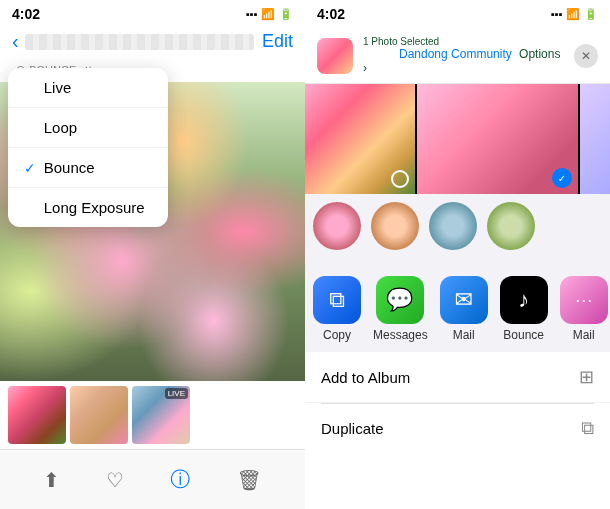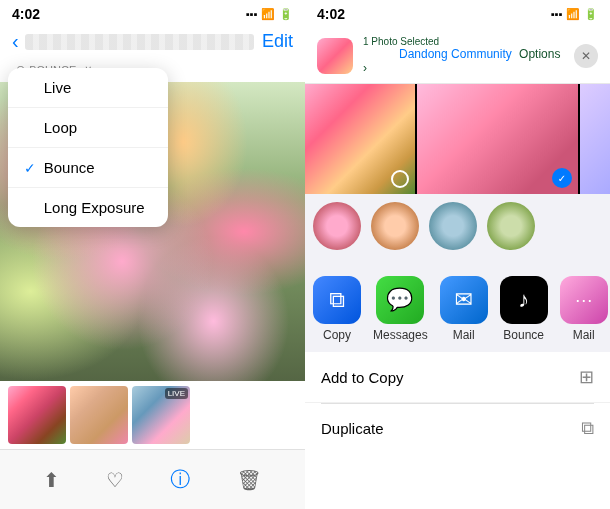--- a/index.html
+++ b/index.html
@@ -610,7 +610,7 @@
 
   <div class="action-list">
     <div class="action-item">
-      <span class="action-label">Add to Copy</span>
+      <span class="action-label">Add to Album</span>
       <span class="action-icon">⊞</span>
     </div>
     <div class="divider-line"></div>

